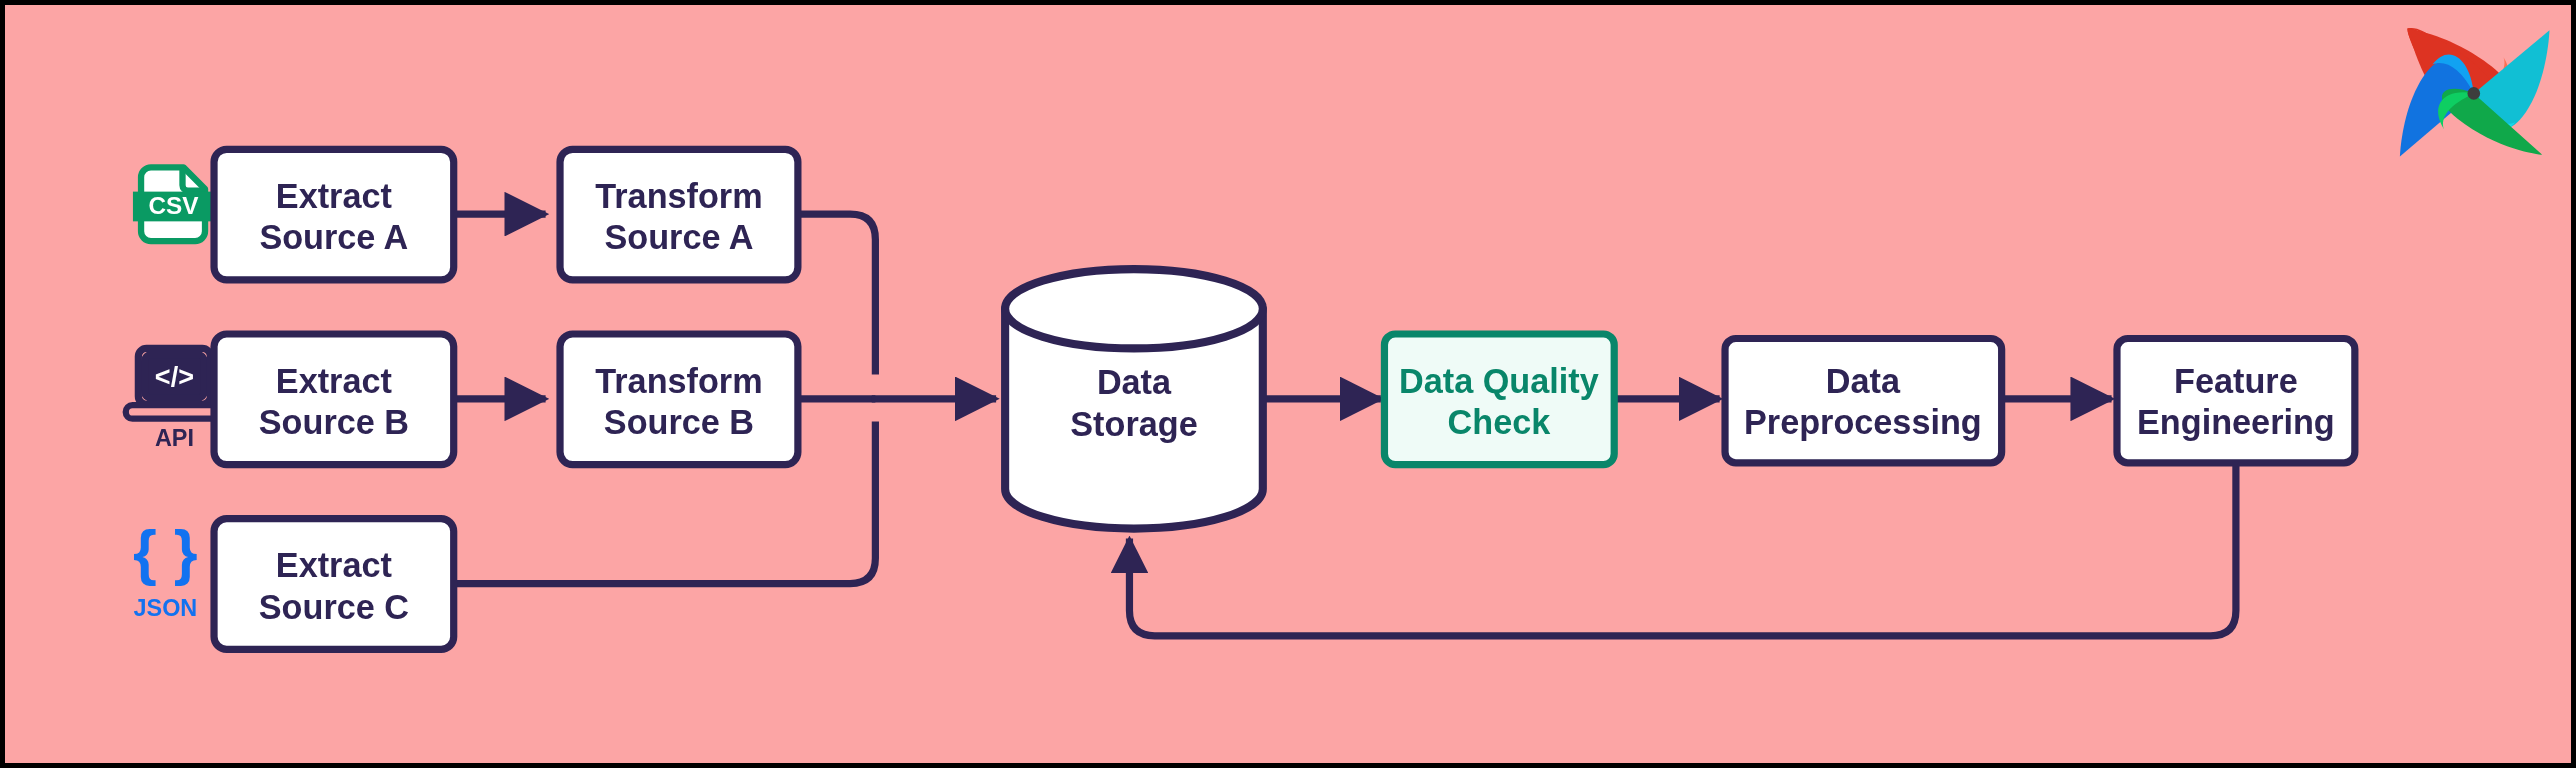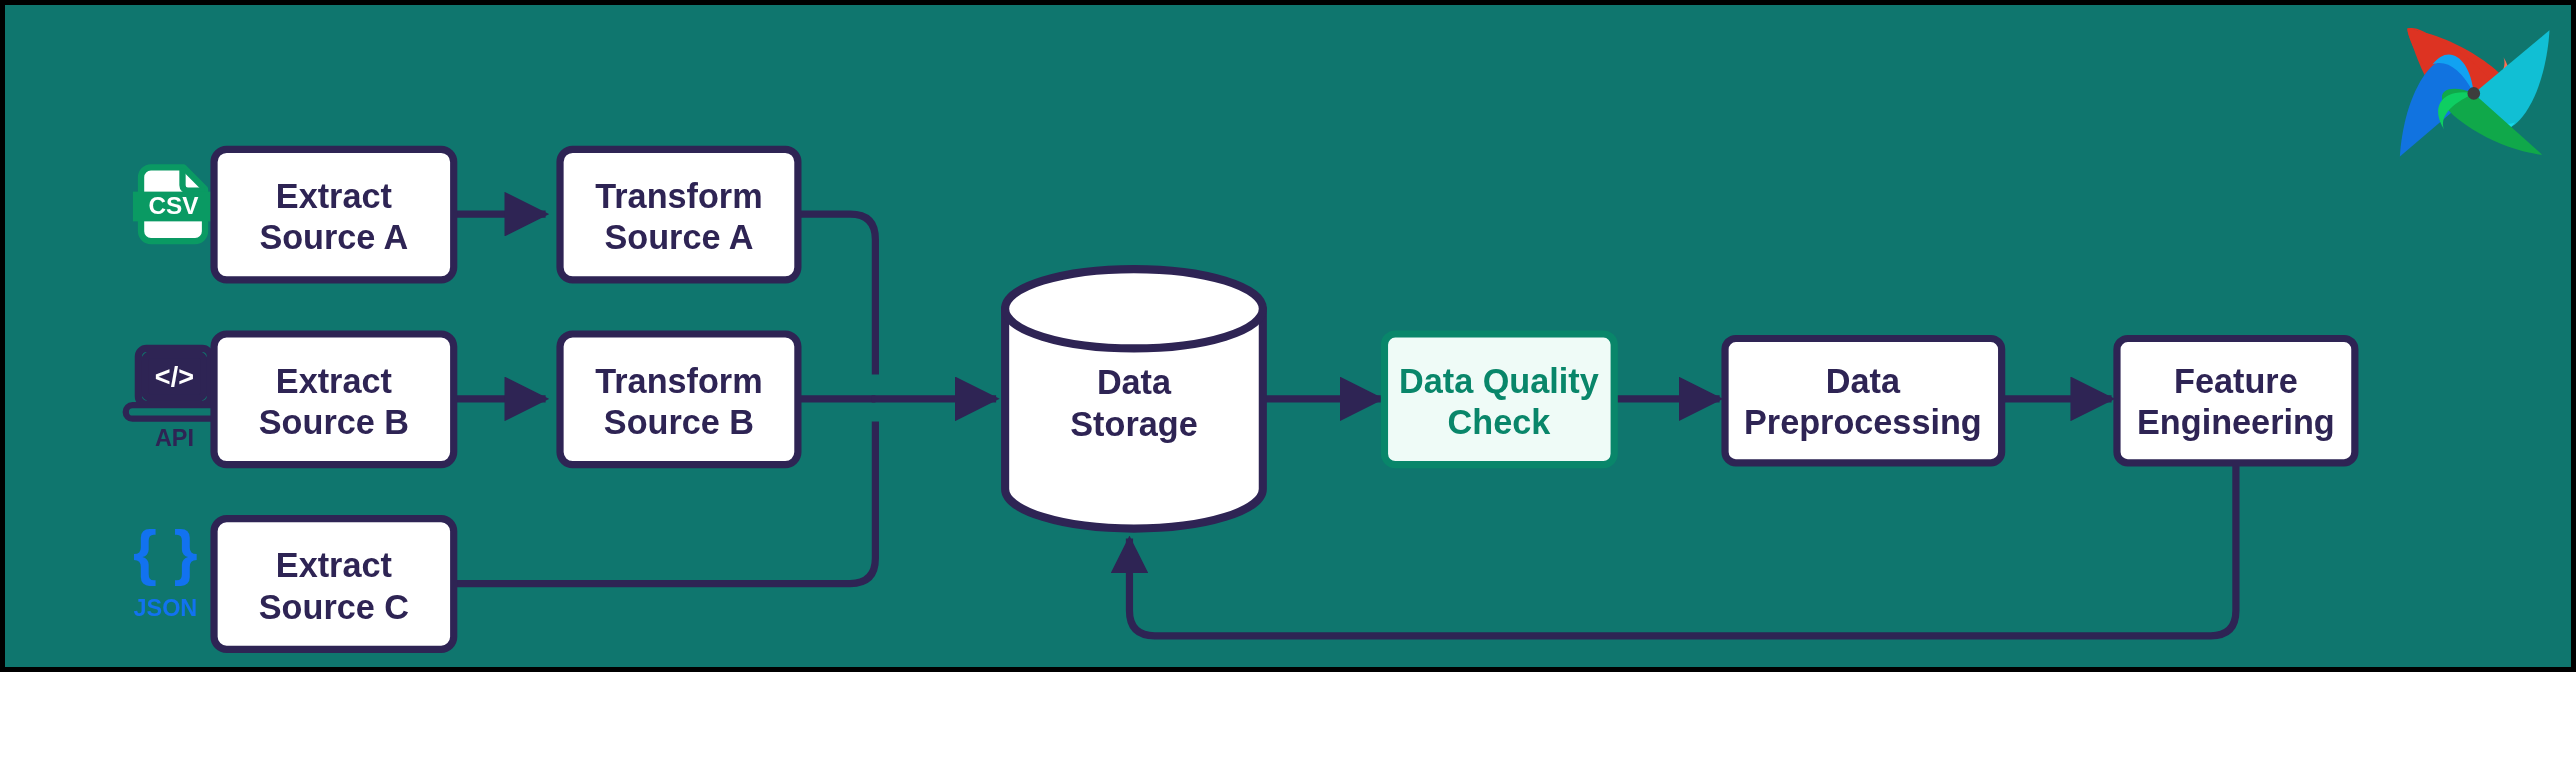--- a/index.html
+++ b/index.html
@@ -14,8 +14,8 @@
   #canvas {
     position: relative;
     width: 2576px;
-    height: 672px;
-    background: #0f766e;
+    height: 768px;
+    background: #fca5a5;
     box-sizing: border-box;
     border: 5.4px solid #000000;
     overflow: hidden;

